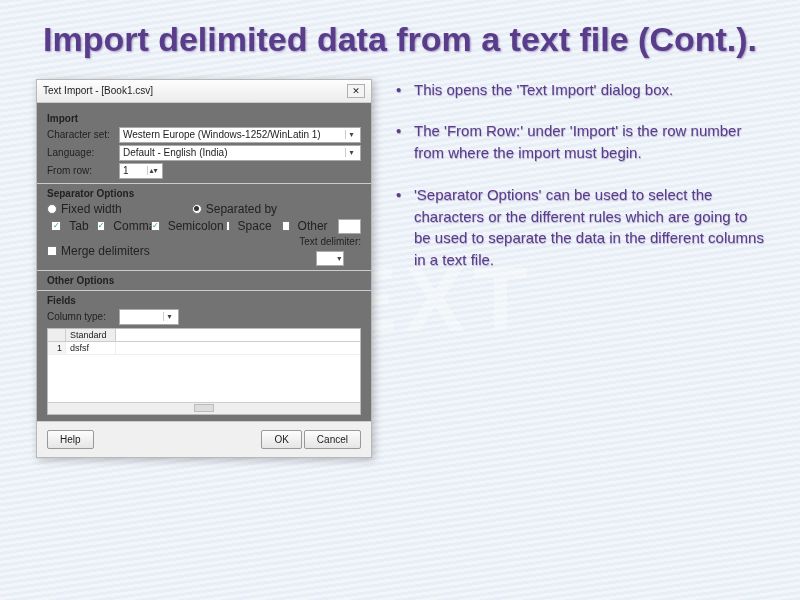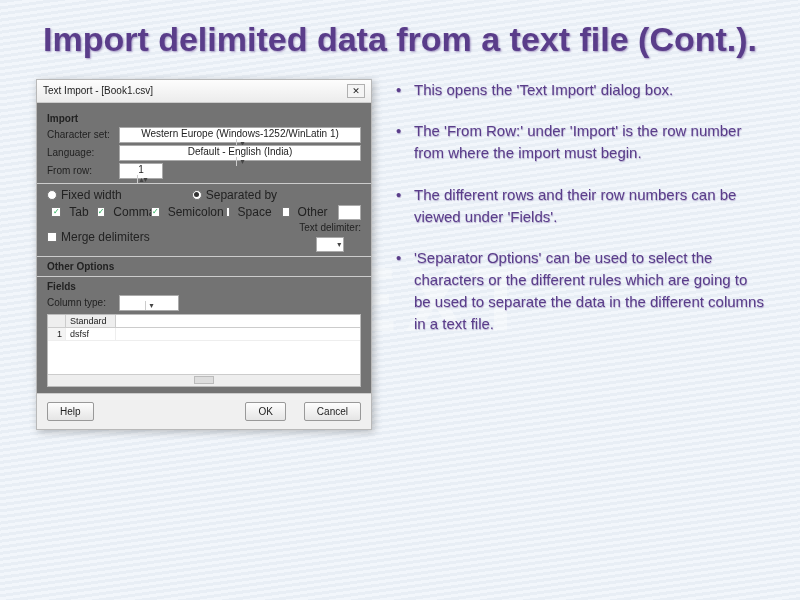--- a/index.html
+++ b/index.html
@@ -104,7 +104,6 @@
   height: 16px;
   font-size: 10px;
   padding: 0 3px;
-  flex-direction: column;
 }
 .combo { flex: 1; justify-content: space-between; }
 .combo .arrow, .spin .arrow {

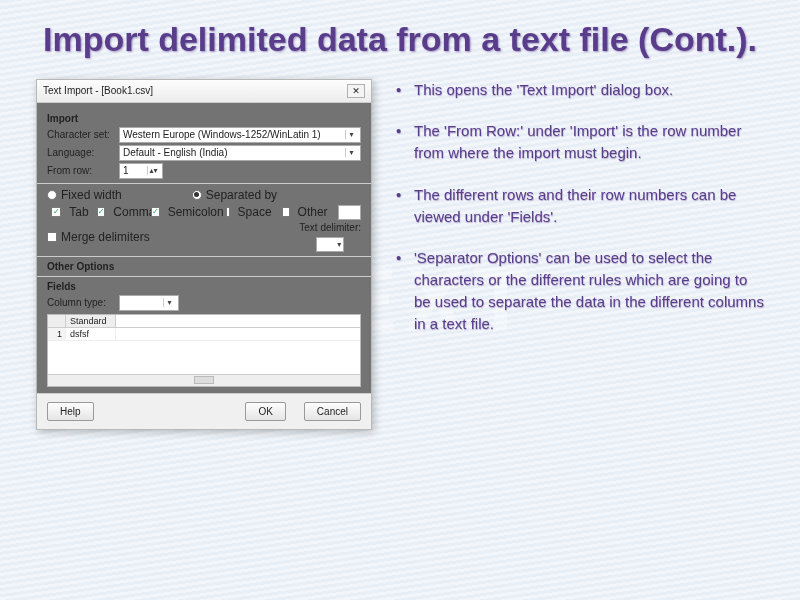--- a/index.html
+++ b/index.html
@@ -202,6 +202,7 @@
         </div>
         <div class="hr"></div>
 
+        <div class="sec-title">Separator Options</div>
         <div class="radio-row">
           <span class="radio">
               <span class="dot"></span>

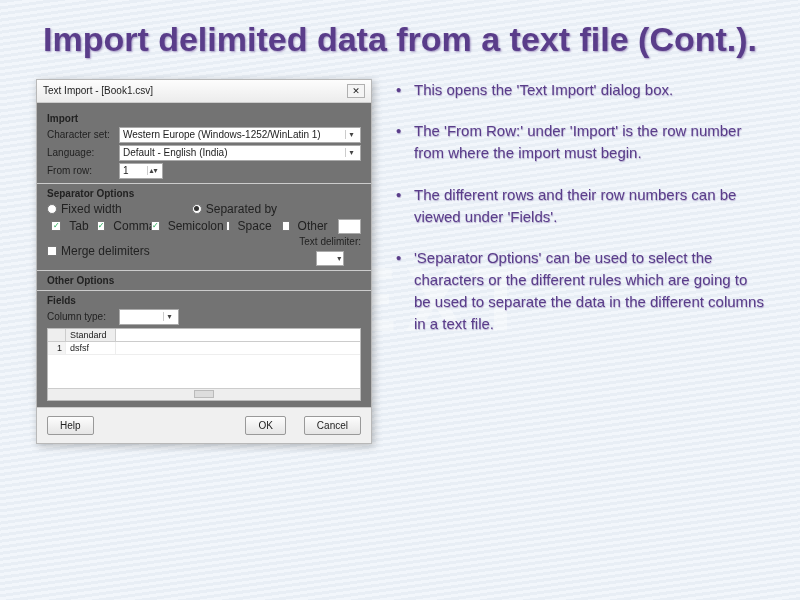--- a/index.html
+++ b/index.html
@@ -289,7 +289,6 @@
     <ul>
       <li>This opens the 'Text Import' dialog box.</li>
       <li>The 'From Row:' under 'Import' is the row number from where the import must begin.</li>
-      <li>The different rows and their row numbers can be viewed under 'Fields'.</li>
       <li>'Separator Options' can be used to select the characters or the different rules which are going to be used to separate the data in the different columns in a text file.</li>
     </ul>
   </div>

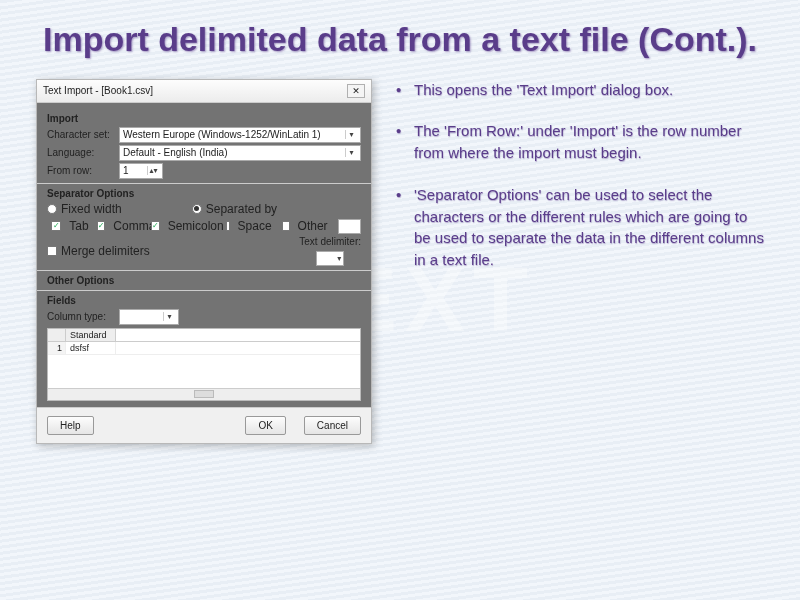--- a/index.html
+++ b/index.html
@@ -139,7 +139,7 @@
 .other-row { display:flex; gap:48px; margin:2px 0 4px; }
 .fields-box {
   border:1px solid #bbb; background:#fff; margin-top:3px;
-  height: 73px; position:relative;
+  height: 87px; position:relative;
 }
 .fields-head {
   display:flex; border-bottom:1px solid #ccc;

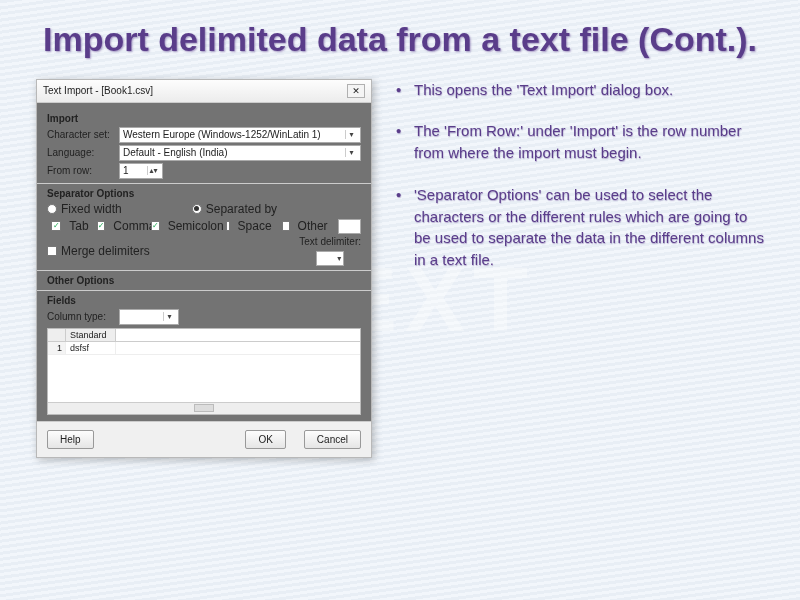--- a/index.html
+++ b/index.html
@@ -157,7 +157,7 @@
   display:flex; justify-content:space-between; padding:8px 10px;
   border-top:1px solid #ccc; background:#f0f0f0; margin-top:4px;
 }
-.dlg-buttons .right { display:flex; gap:18px;align-items:flex-end; }
+.dlg-buttons .right { display:flex; gap:2px;align-items:flex-end; }
 .btn {
   border:1px solid #999; background:linear-gradient(#fdfdfd,#e5e5e5);
   padding:3px 12px; font-size:10px; border-radius:2px;

